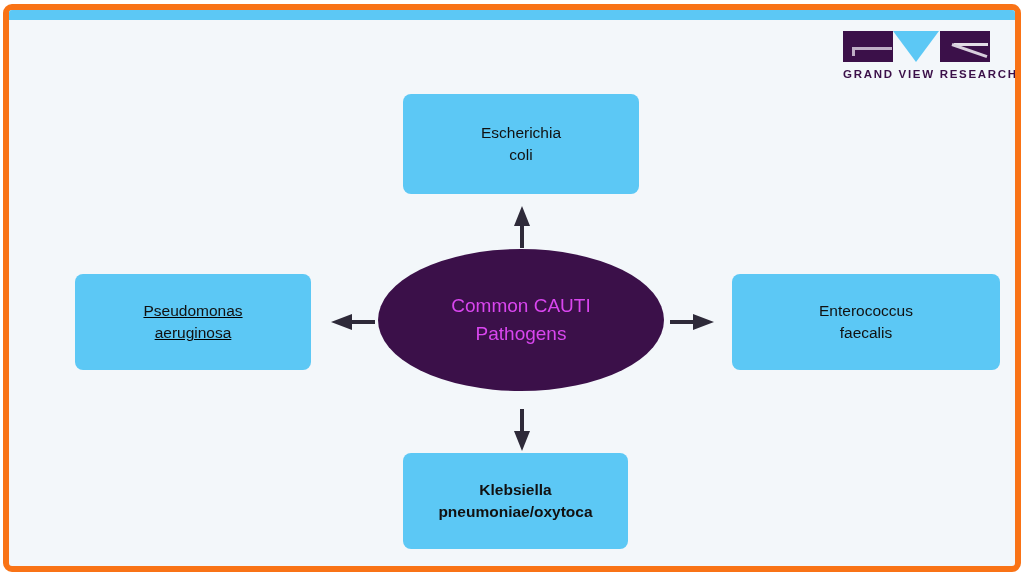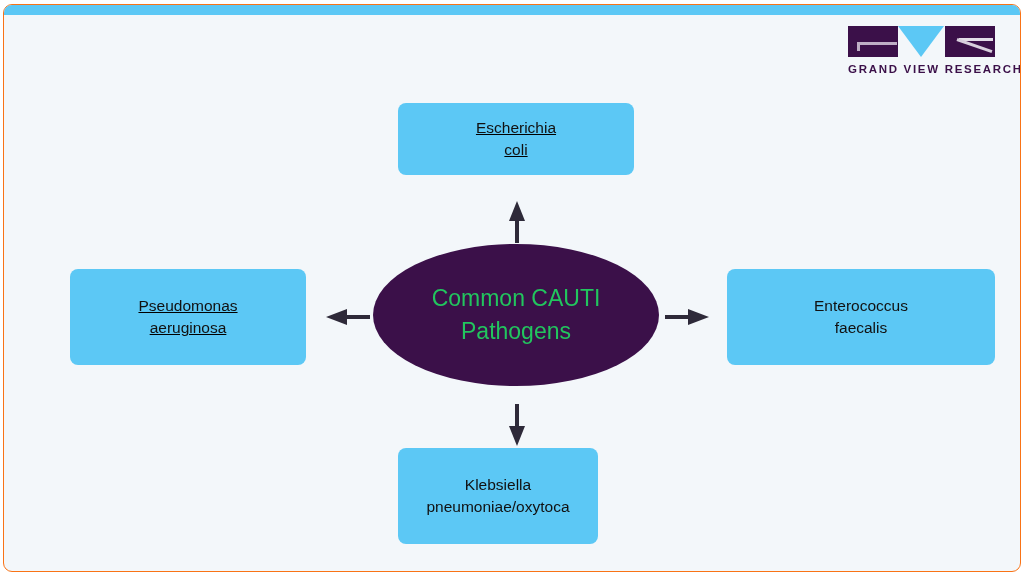--- a/index.html
+++ b/index.html
@@ -23,7 +23,7 @@
     height: 568px;
     box-sizing: border-box;
     background: #f3f7fa;
-    border: 1px solid #f97316;
+    border: 6px solid #f97316;
     border-radius: 9px;
     overflow: hidden;
   }

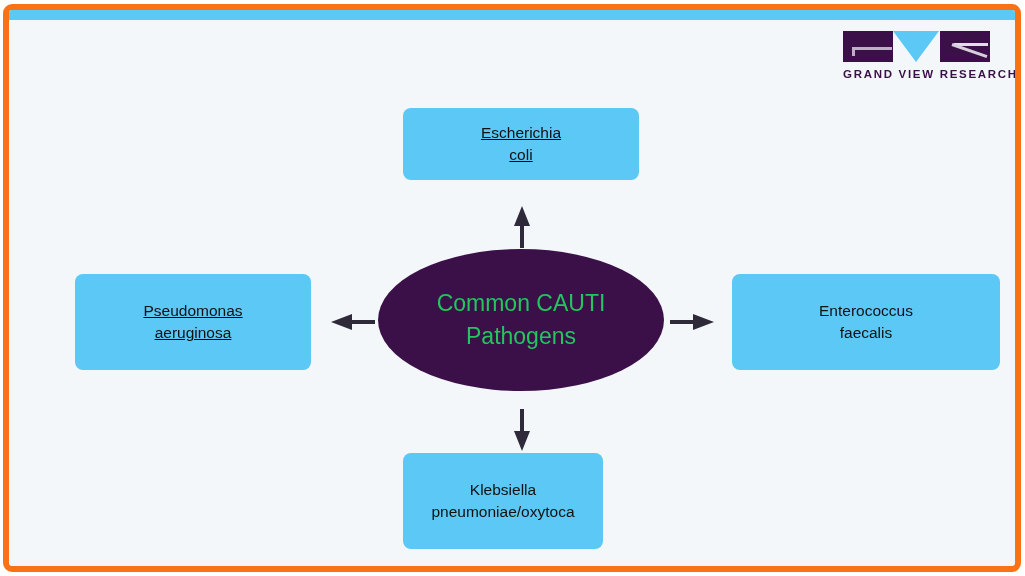--- a/index.html
+++ b/index.html
@@ -154,7 +154,7 @@
     line-height: 1.45;
     white-space: pre-line;
   }
-  #node-top    { left: 394px; top: 98px;  width: 236px; height: 72px; text-decoration: underline; }
+  #node-top    { left: 394px; top: 84px;  width: 236px; height: 100px; }
   #node-left   { left: 66px;  top: 264px; width: 236px; height: 96px; text-decoration: underline; }
   #node-right  { left: 723px; top: 264px; width: 268px; height: 96px; }
   #node-bottom { left: 394px; top: 443px; width: 200px; height: 96px; }

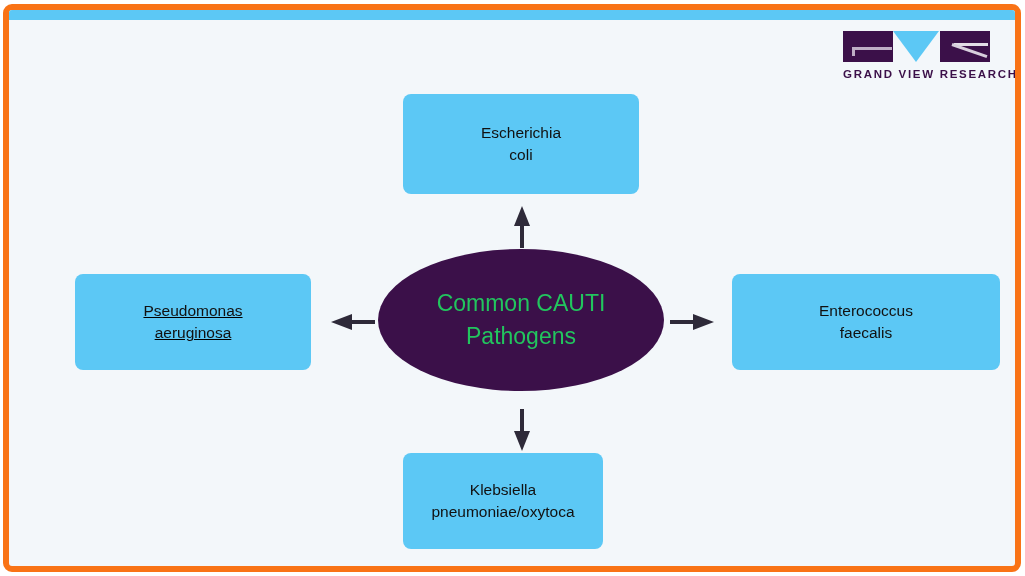--- a/index.html
+++ b/index.html
@@ -130,8 +130,8 @@
     text-align: center;
   }
   #center-label {
-    color: #22c55e;
-    font-size: 23px;
+    color: #d946ef;
+    font-size: 19px;
     line-height: 1.45;
     white-space: pre-line;
   }

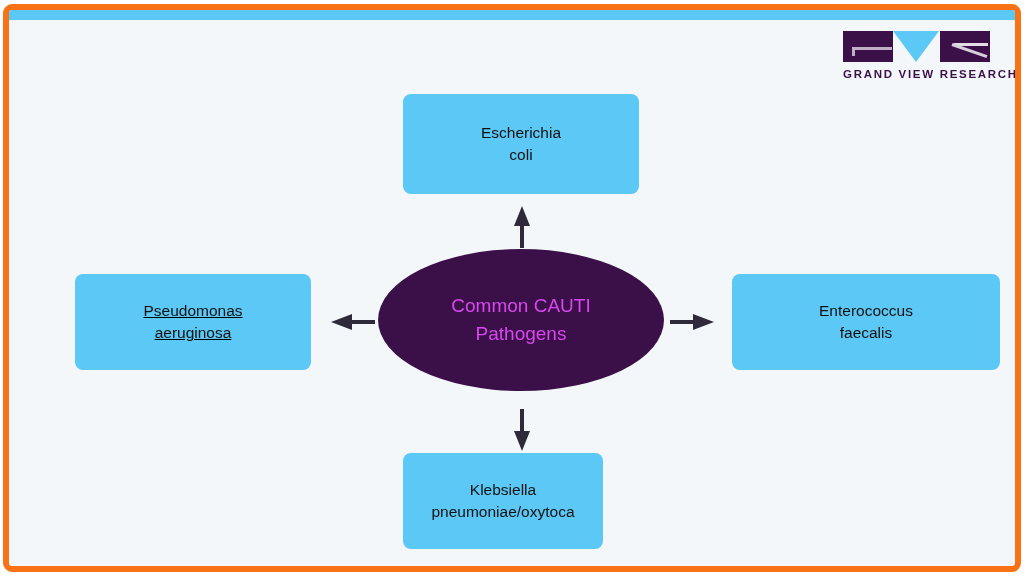--- a/index.html
+++ b/index.html
@@ -157,7 +157,7 @@
   #node-top    { left: 394px; top: 84px;  width: 236px; height: 100px; }
   #node-left   { left: 66px;  top: 264px; width: 236px; height: 96px; text-decoration: underline; }
   #node-right  { left: 723px; top: 264px; width: 268px; height: 96px; }
-  #node-bottom { left: 394px; top: 443px; width: 200px; height: 96px; }
+  #node-bottom { left: 394px; top: 443px; width: 225px; height: 96px; font-weight: bold; }
 
   
   .arrow { position: absolute; }

